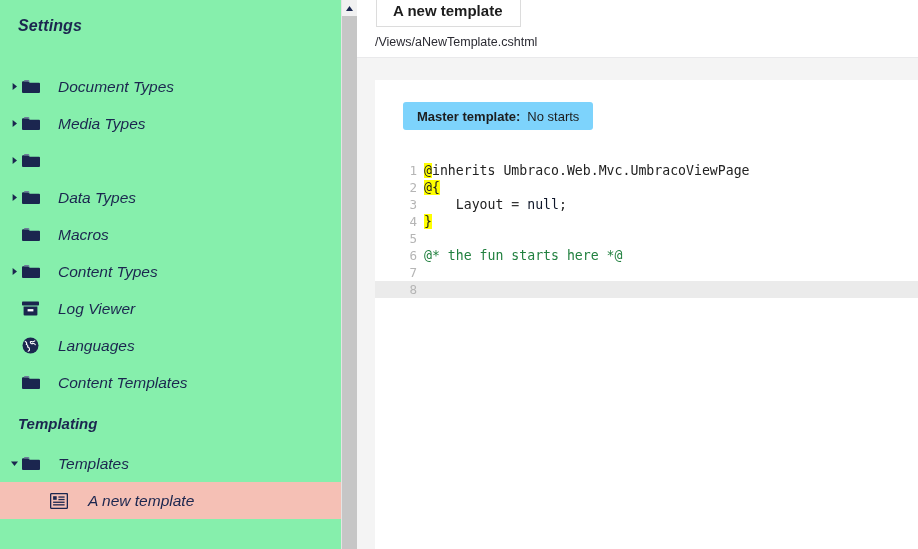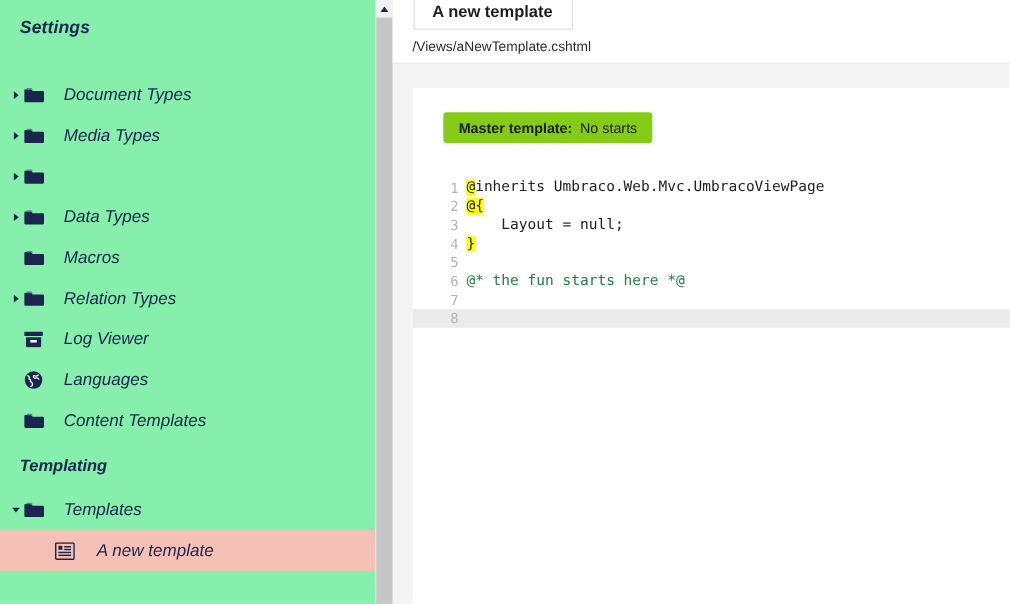--- a/index.html
+++ b/index.html
@@ -122,7 +122,7 @@
   .master-bar {
     position: absolute; left: 28px; top: 22px;
     height: 28px;
-    background: #84cc16;
+    background: #7dd3fc;
     border-radius: 3px;
     display: flex; align-items: center;
     padding: 0 14px;

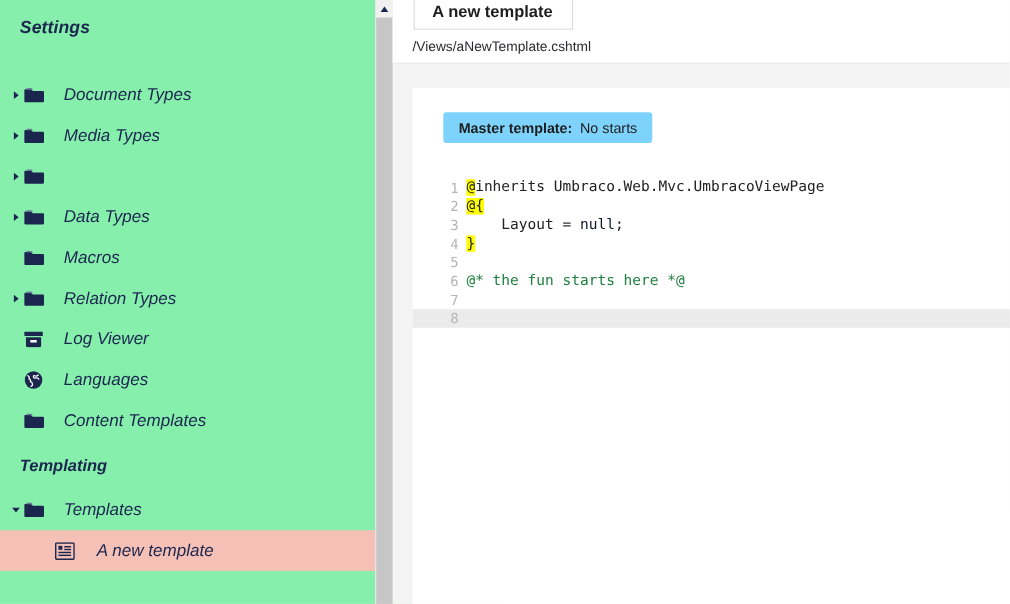--- a/index.html
+++ b/index.html
@@ -249,7 +249,7 @@
               <path d="M2.2 1.1 h4.4 l1.4 1.4 H2.2 Z" fill="#6c7a99"></path>
             </svg>
           </span>
-          <span class="t-label">Relation Types</span>
+          <span class="t-label">Content Types</span>
         </div>
         <div class="tree-item">
           <span class="caret"></span>

